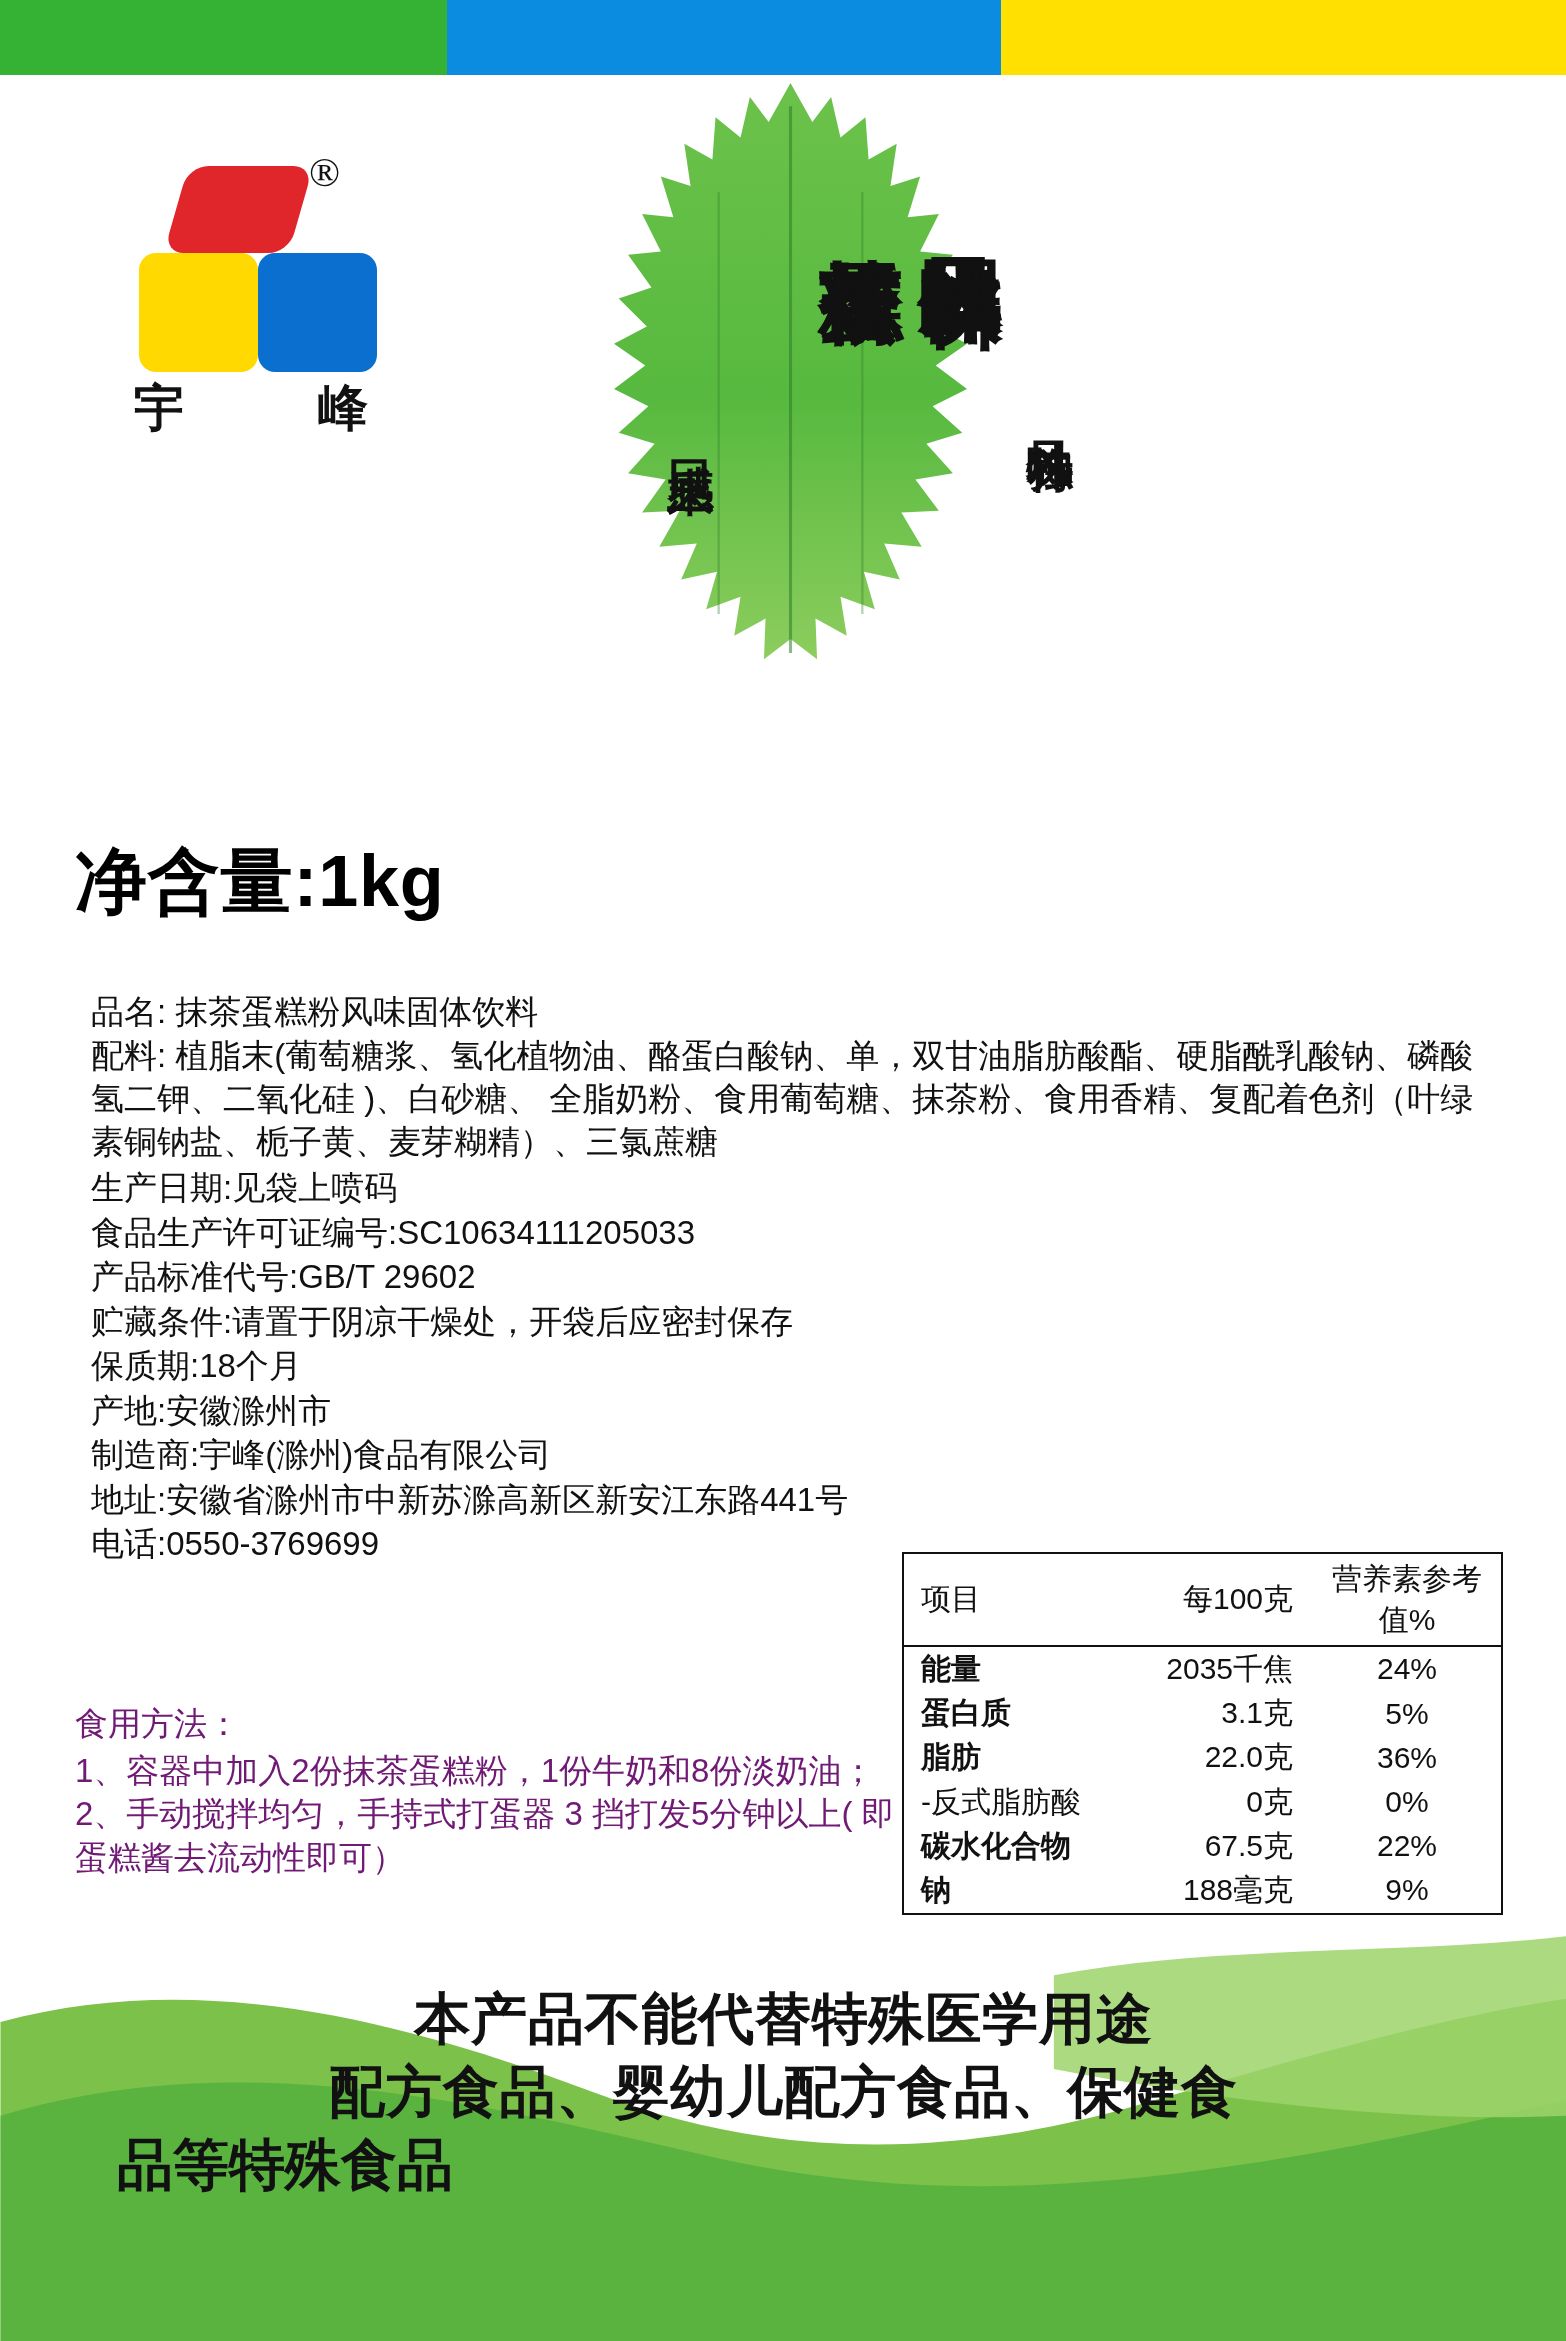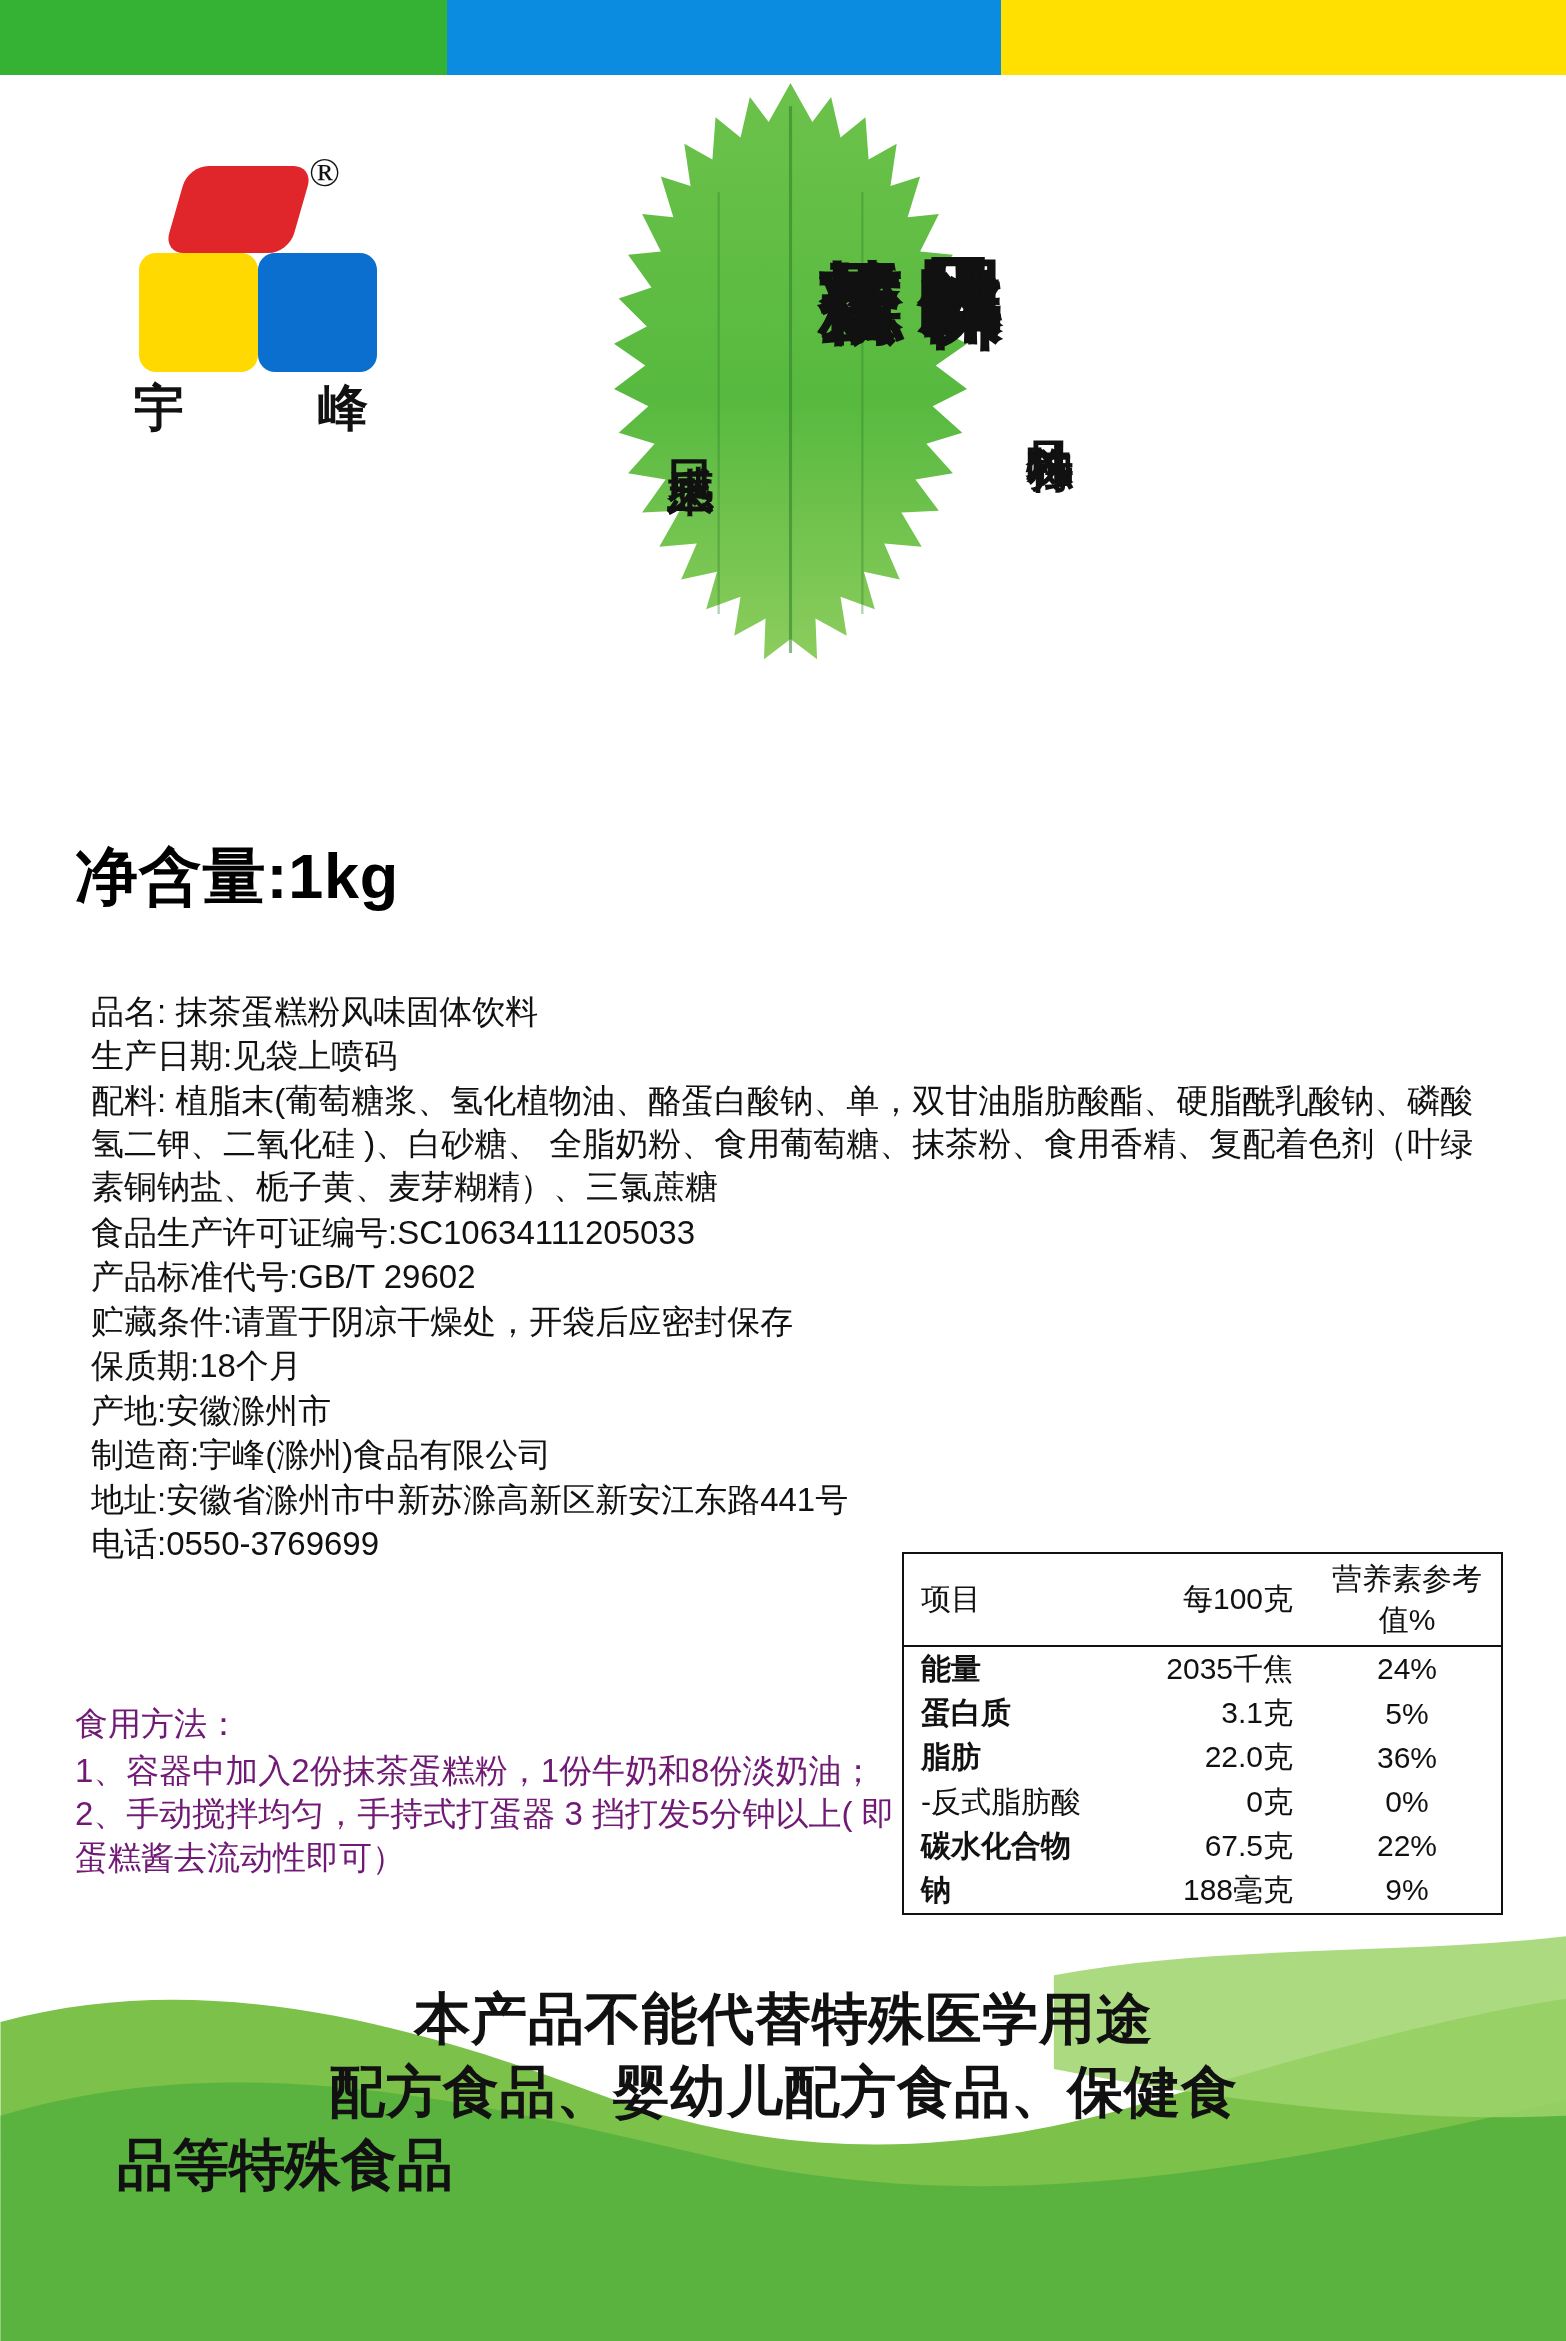--- a/index.html
+++ b/index.html
@@ -128,7 +128,7 @@
     position: absolute;
     left: 75px;
     top: 834px;
-    font-size: 63px;
+    font-size: 72px;
     font-weight: bold;
     color: #000;
     letter-spacing: 0.8px;

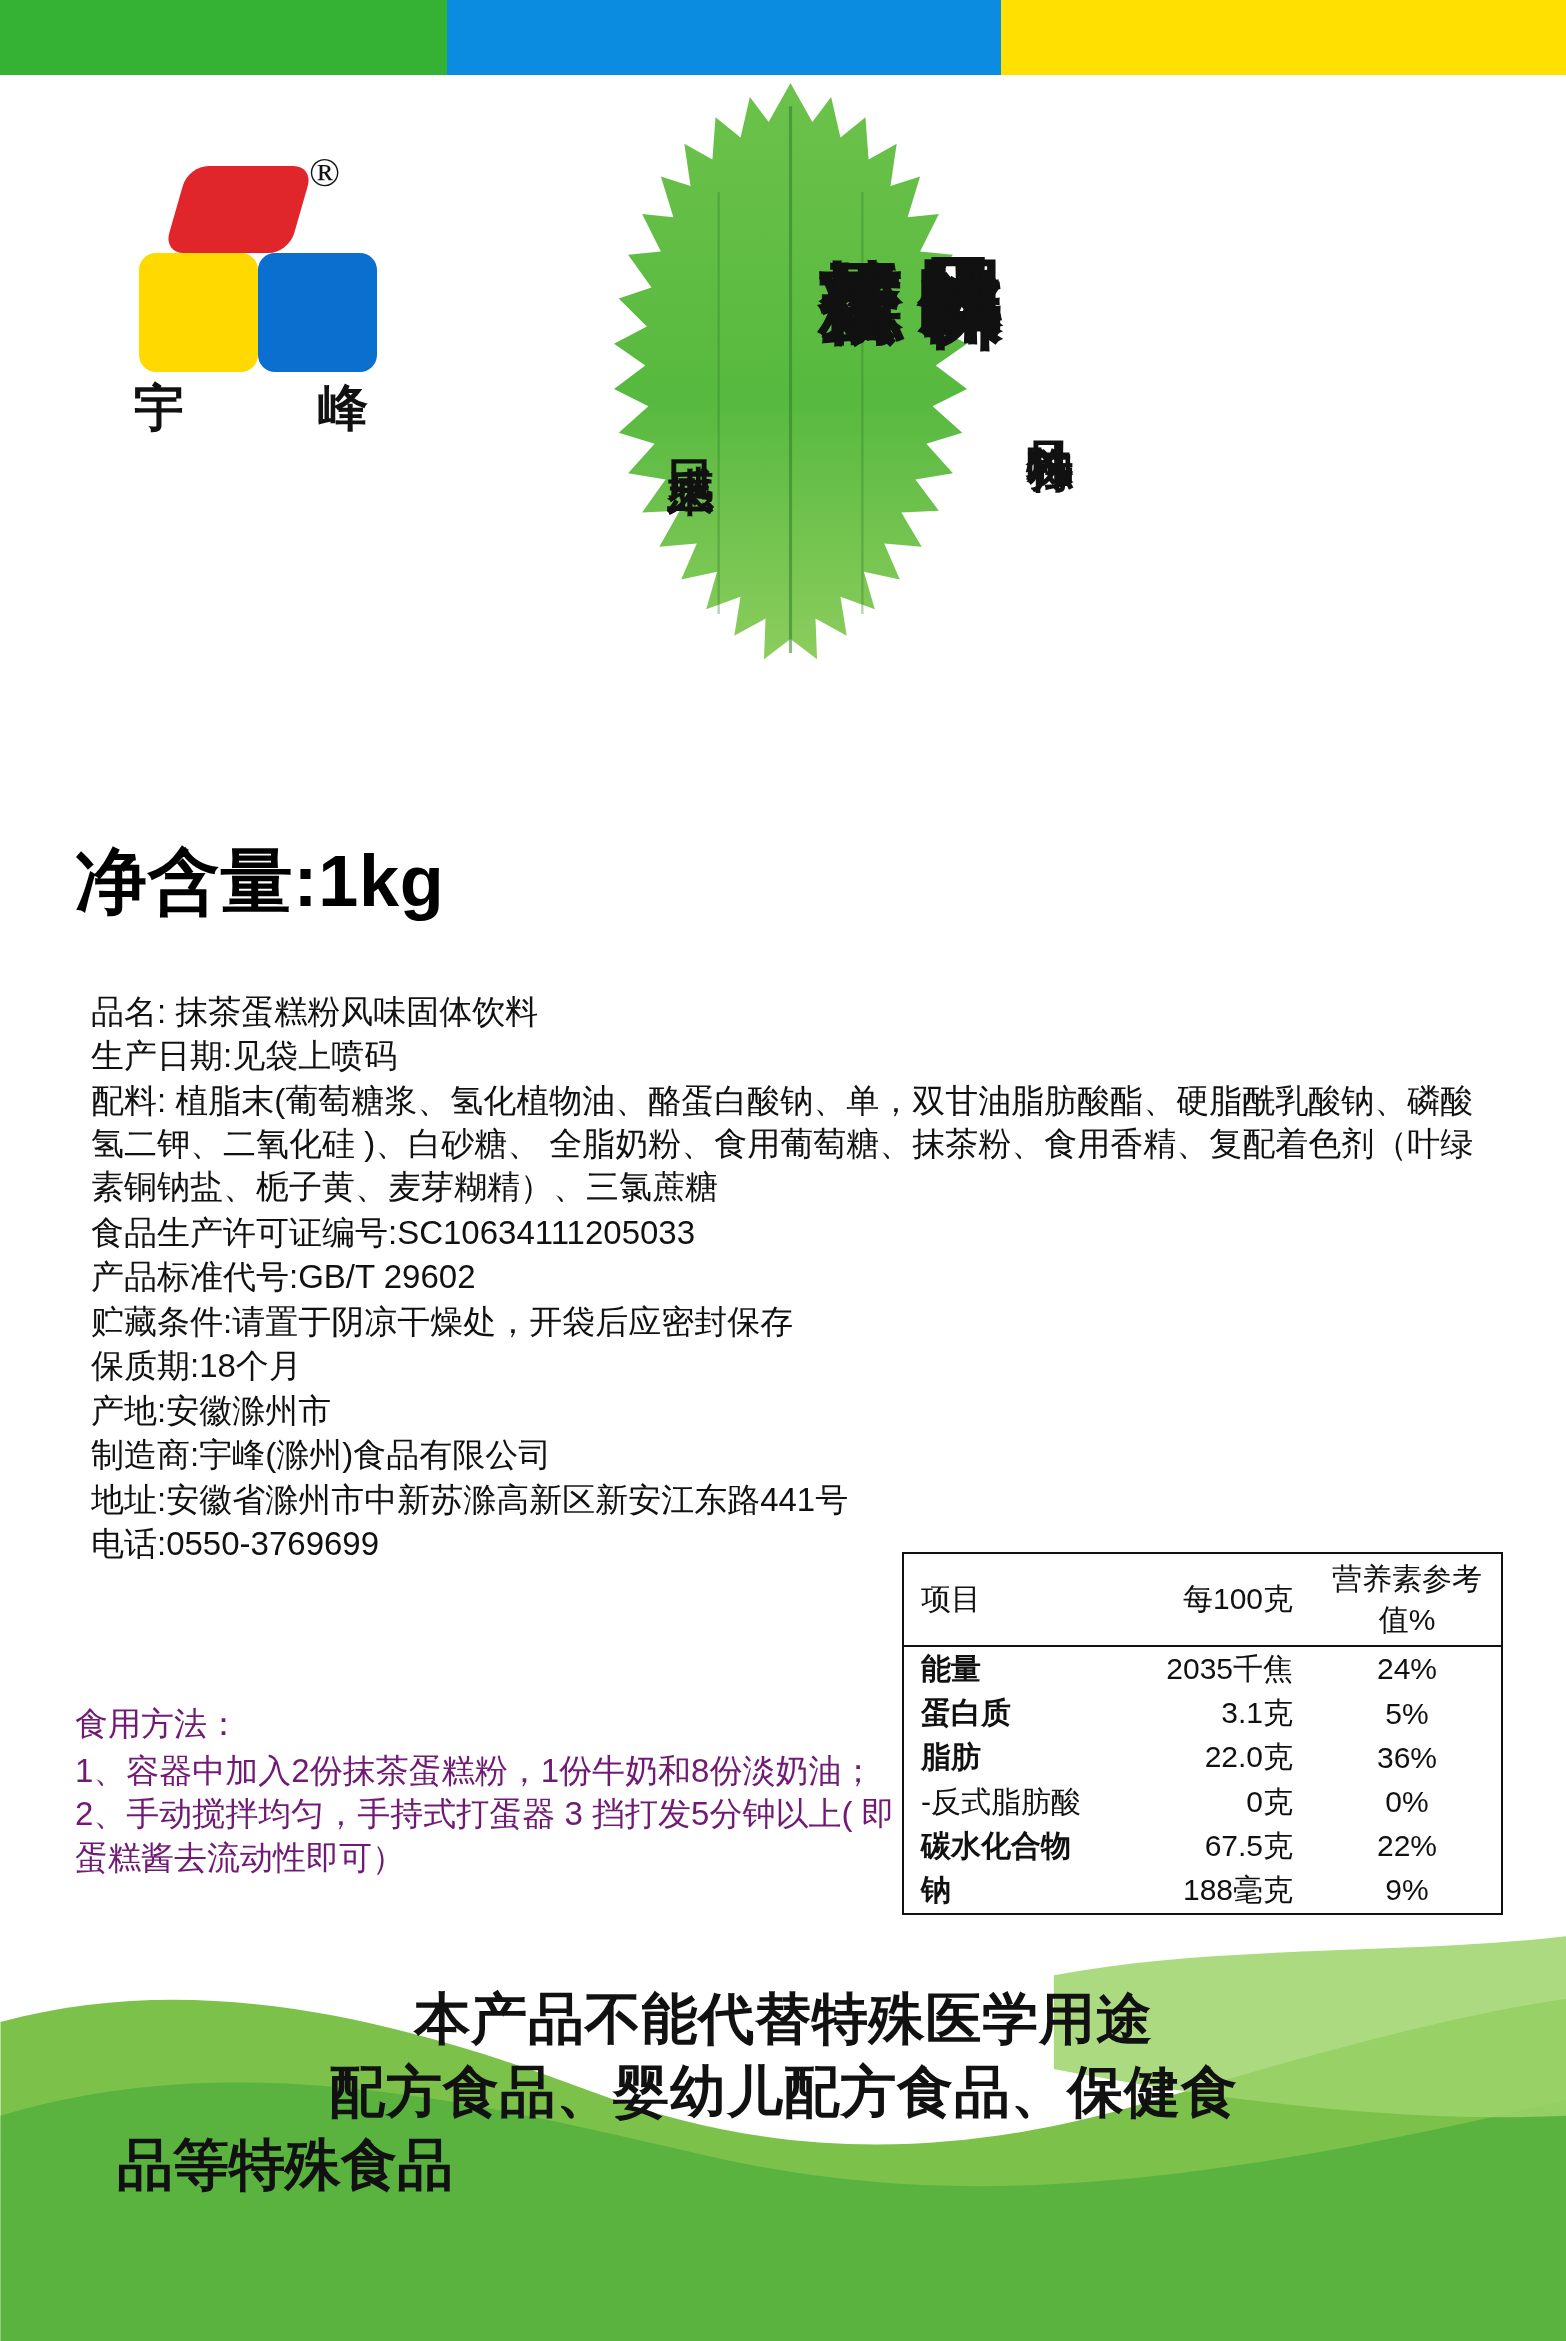--- a/index.html
+++ b/index.html
@@ -289,8 +289,8 @@
 
   <div class="info">
     <div class="row">品名: 抹茶蛋糕粉风味固体饮料</div>
+    <div class="row ingredients">配料: 植脂末(葡萄糖浆、氢化植物油、酪蛋白酸钠、单，双甘油脂肪酸酯、硬脂酰乳酸钠、磷酸氢二钾、二氧化硅 )、白砂糖、 全脂奶粉、食用葡萄糖、抹茶粉、食用香精、复配着色剂（叶绿素铜钠盐、栀子黄、麦芽糊精）、三氯蔗糖</div>
     <div class="row">生产日期:见袋上喷码</div>
-    <div class="row ingredients">配料: 植脂末(葡萄糖浆、氢化植物油、酪蛋白酸钠、单，双甘油脂肪酸酯、硬脂酰乳酸钠、磷酸氢二钾、二氧化硅 )、白砂糖、 全脂奶粉、食用葡萄糖、抹茶粉、食用香精、复配着色剂（叶绿素铜钠盐、栀子黄、麦芽糊精）、三氯蔗糖</div>
     <div class="row">食品生产许可证编号:SC10634111205033</div>
     <div class="row">产品标准代号:GB/T 29602</div>
     <div class="row">贮藏条件:请置于阴凉干燥处，开袋后应密封保存</div>

